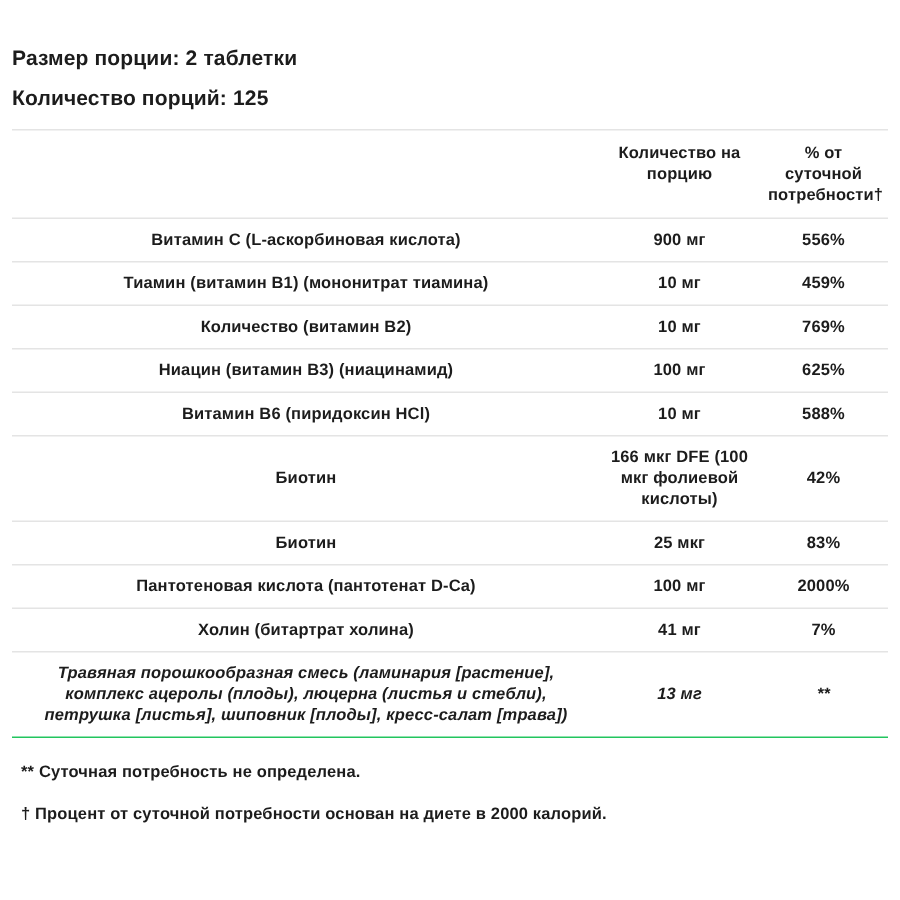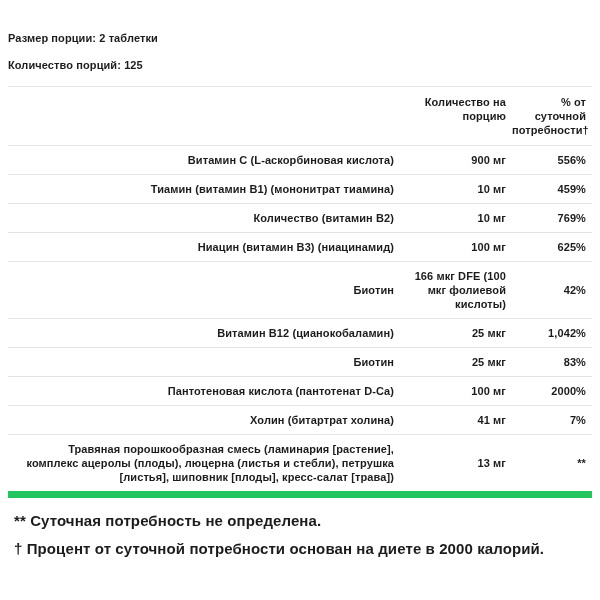--- a/index.html
+++ b/index.html
@@ -21,7 +21,7 @@
     width: 600px;
   }
   .serving-line {
-    font-size: 11px;
+    font-size: 14px;
     font-weight: bold;
     line-height: 13px;
     margin: 0 0 14px 0;

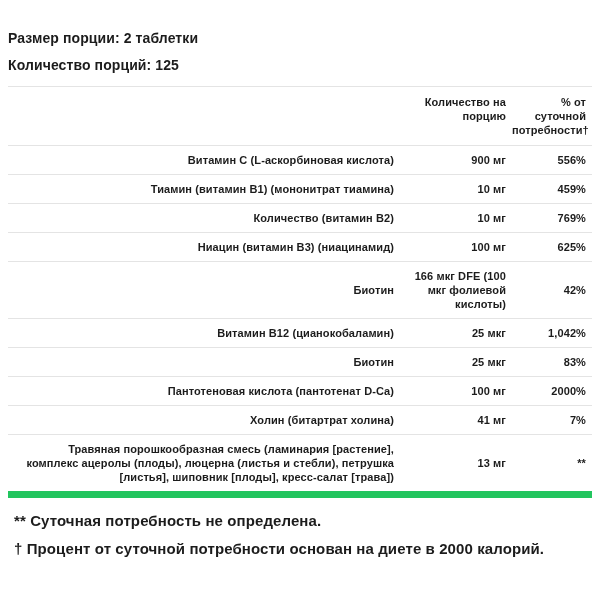--- a/index.html
+++ b/index.html
@@ -40,7 +40,7 @@
   table.facts col.c-dv     { width: 80px;  }
 
   table.facts th, table.facts td {
-    text-align: right;
+    text-align: center;
     vertical-align: middle;
     font-size: 11px;
     font-weight: bold;

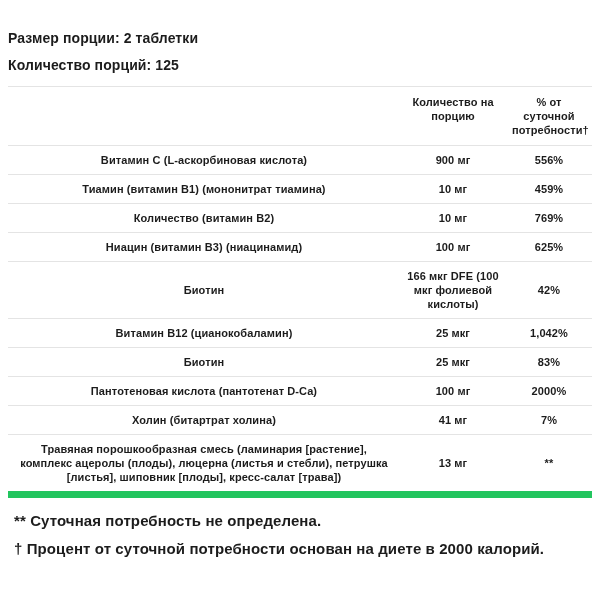--- a/index.html
+++ b/index.html
@@ -115,6 +115,11 @@
           <td>625%</td>
         </tr>
         <tr>
+          <td>Витамин B6 (пиридоксин HCl)</td>
+          <td>10 мг</td>
+          <td>588%</td>
+        </tr>
+        <tr>
           <td>Биотин</td>
           <td>166 мкг DFE (100 мкг фолиевой кислоты)</td>
           <td>42%</td>

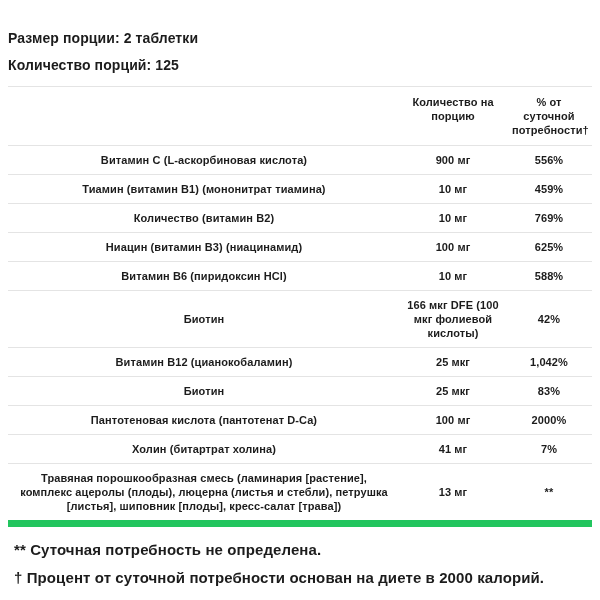--- a/index.html
+++ b/index.html
@@ -125,11 +125,6 @@
           <td>42%</td>
         </tr>
         <tr>
-          <td>Витамин B12 (цианокобаламин)</td>
-          <td>25 мкг</td>
-          <td>1,042%</td>
-        </tr>
-        <tr>
           <td>Биотин</td>
           <td>25 мкг</td>
           <td>83%</td>

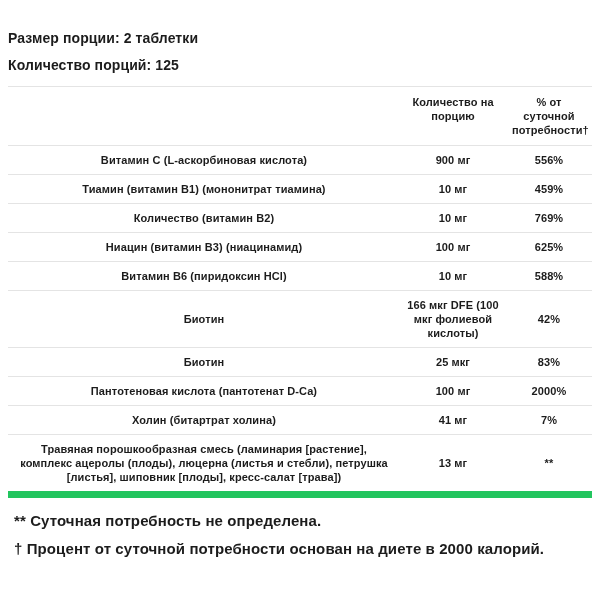--- a/index.html
+++ b/index.html
@@ -58,7 +58,8 @@
     padding-bottom: 8px;
   }
   table.facts tbody tr:last-child td {
-    border-bottom: 7px solid #22c55e;
+    border-bottom: 1px solid #22c55e;
+    font-style: italic;
   }
 
   .footnotes {

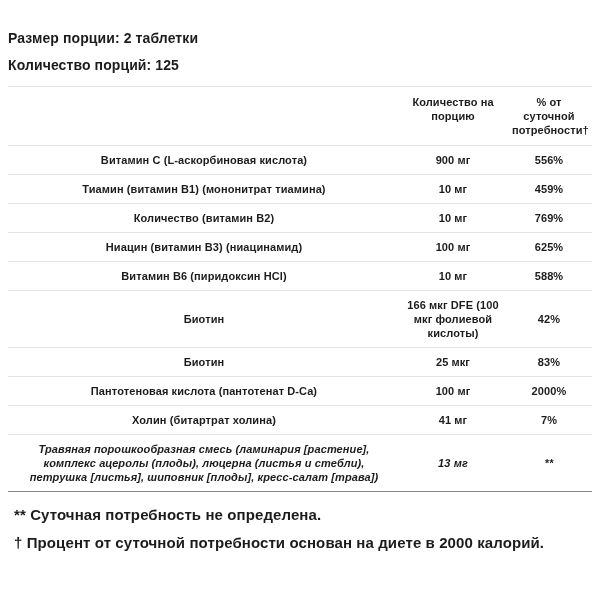--- a/index.html
+++ b/index.html
@@ -66,7 +66,7 @@
     margin-top: 16px;
   }
   .footnote {
-    font-size: 15px;
+    font-size: 11px;
     font-weight: bold;
     line-height: 14px;
     margin: 0 0 14px 6px;

